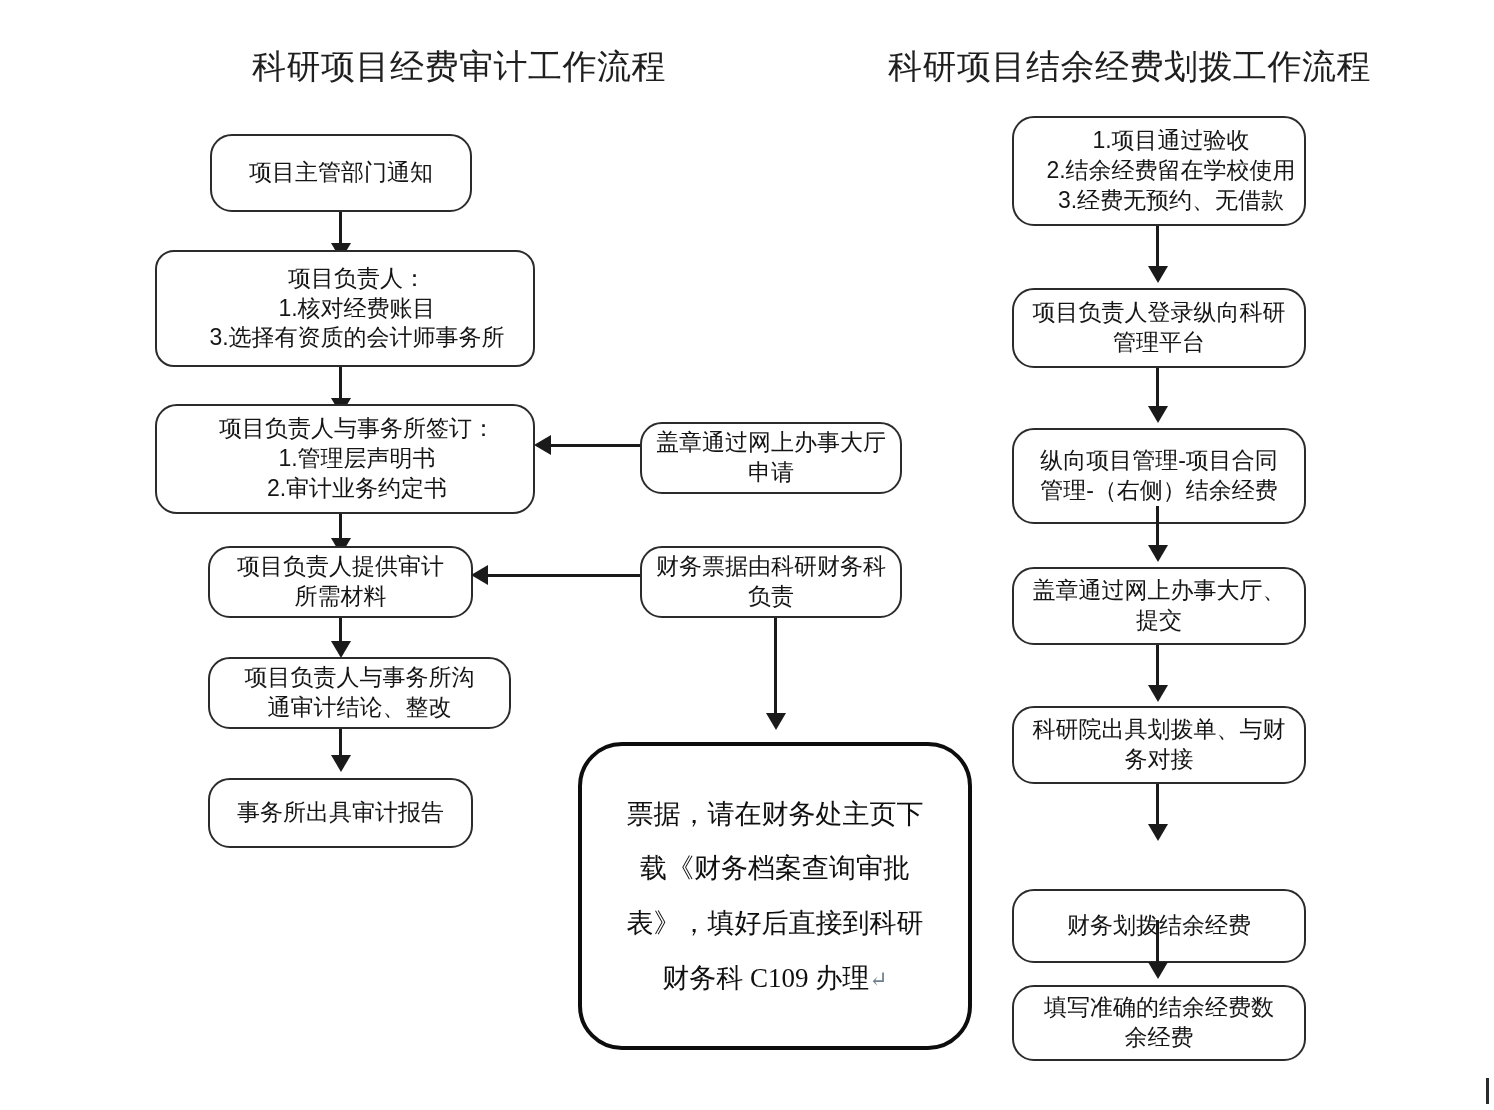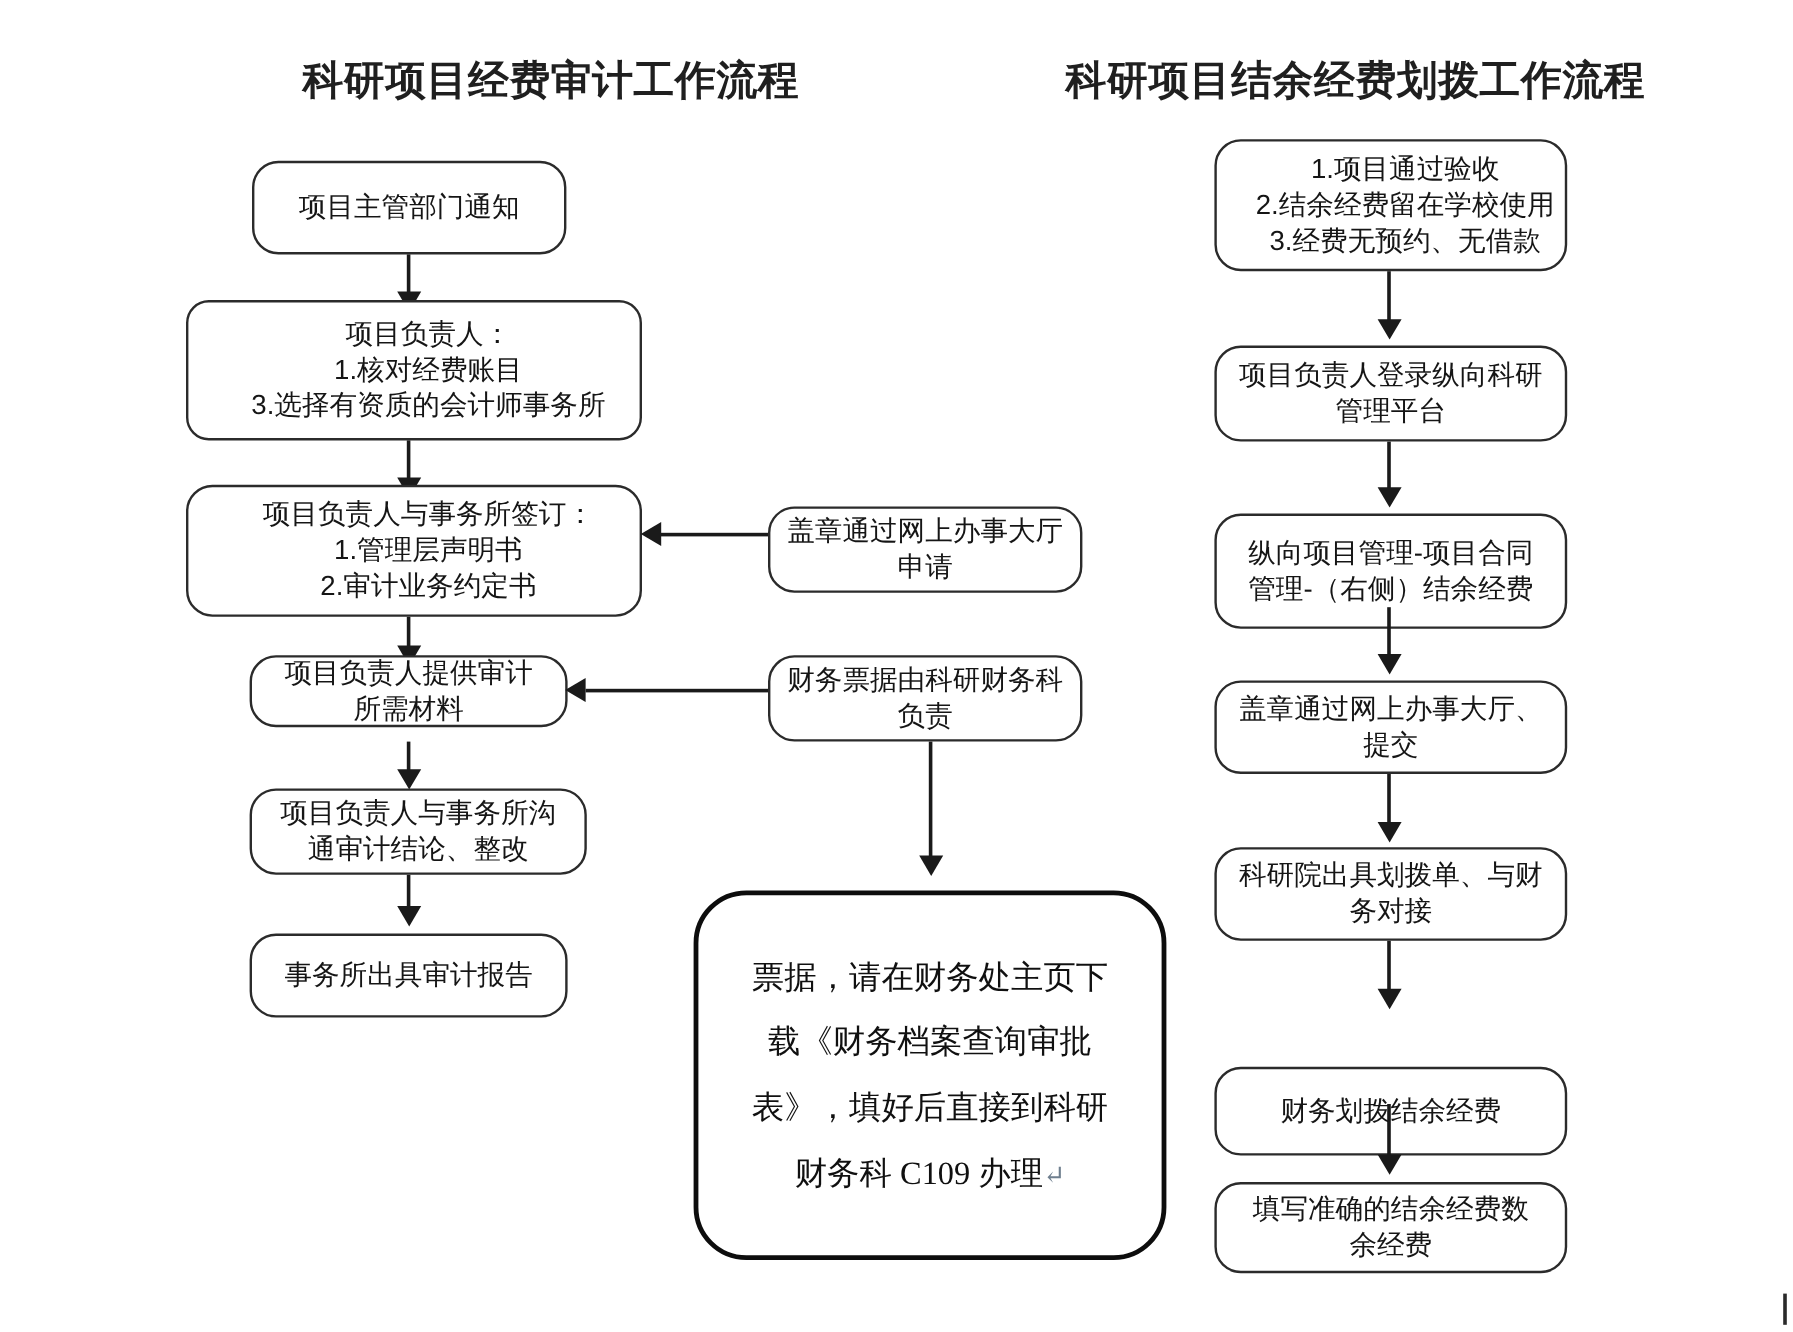--- a/index.html
+++ b/index.html
@@ -19,7 +19,7 @@
   .title {
     position: absolute;
     font-size: 34px;
-    font-weight: 700;
+    font-weight: 400;
     letter-spacing: 0.5px;
     white-space: nowrap;
     color: #1f1f1f;

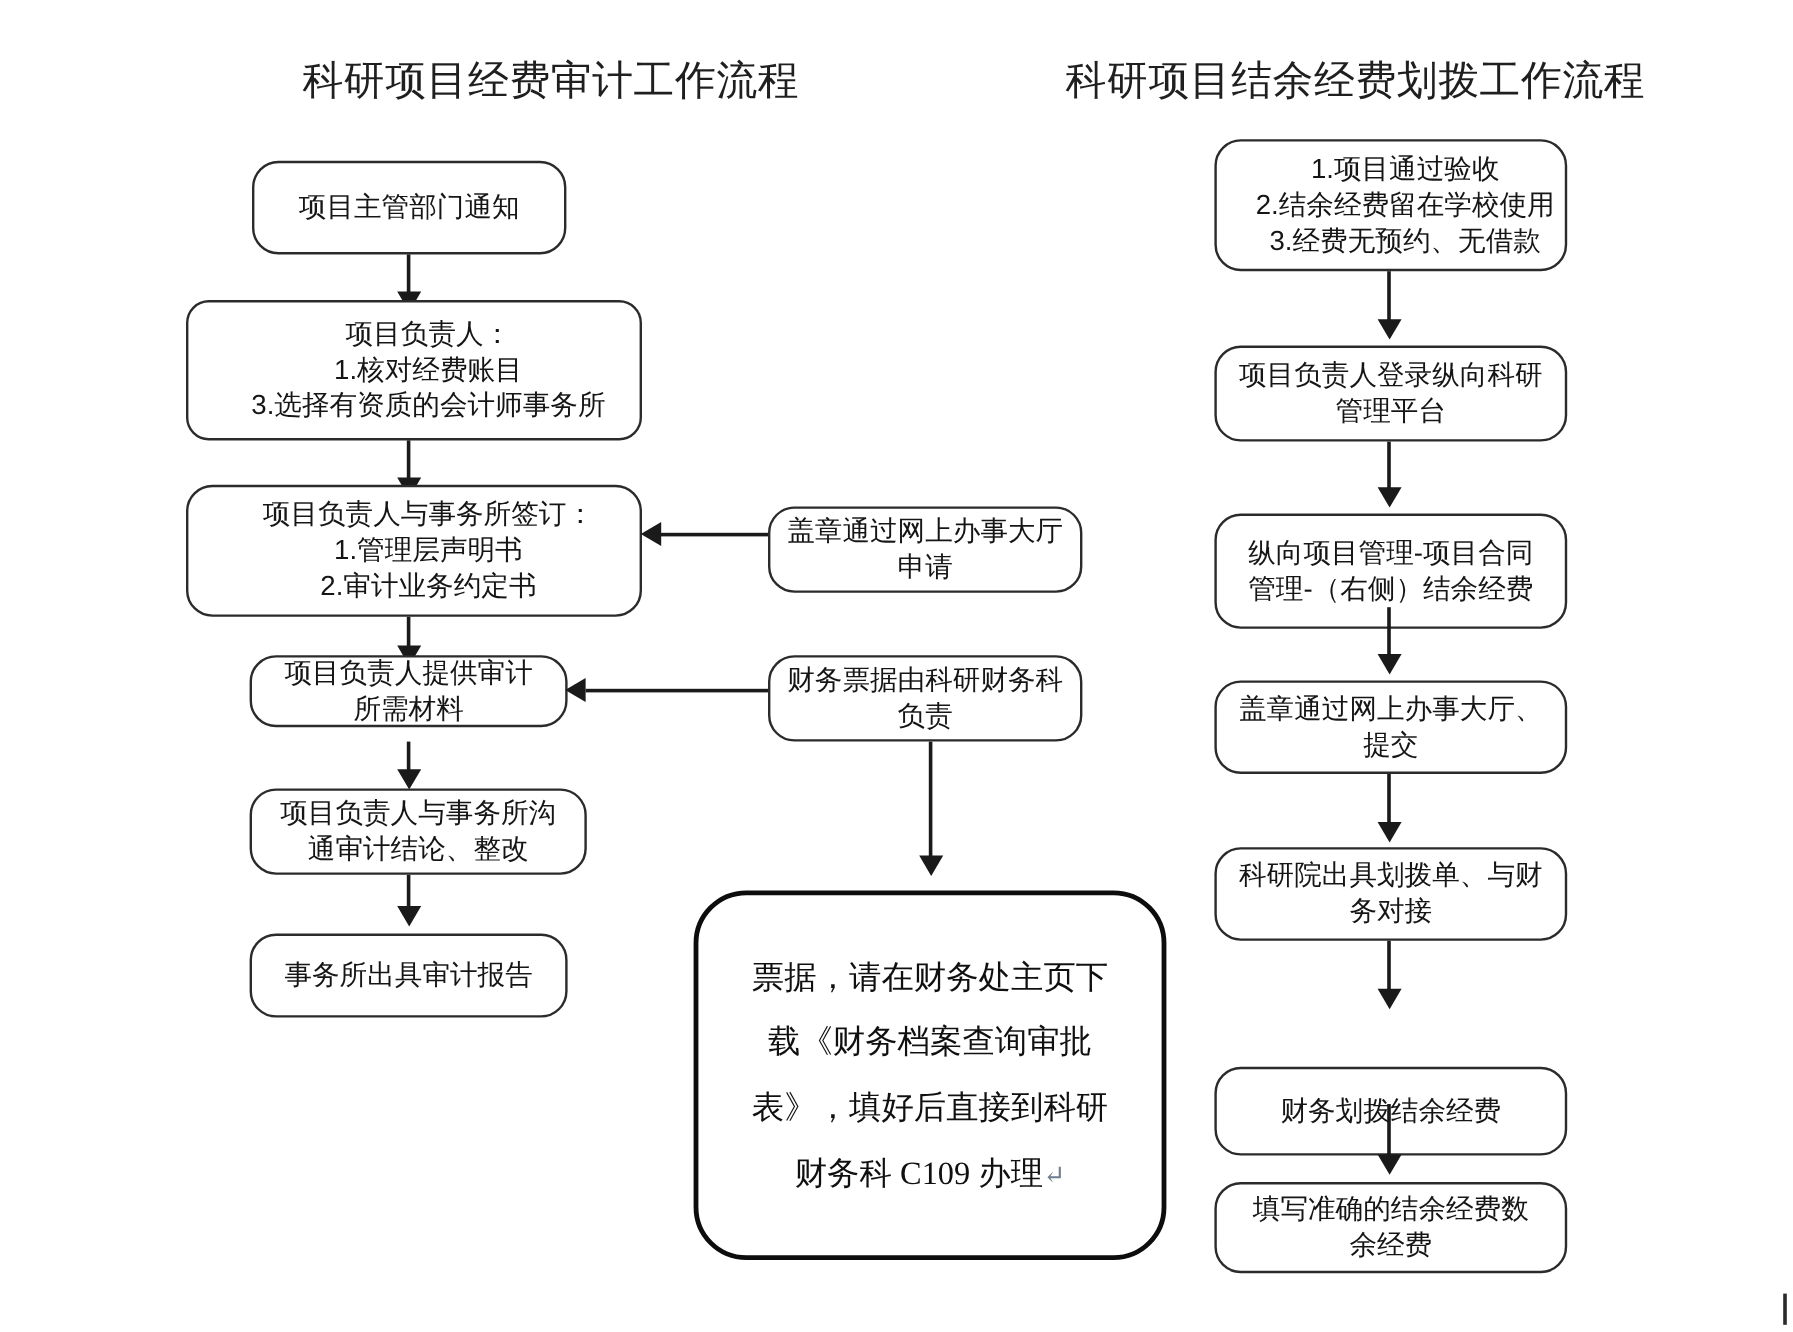--- a/index.html
+++ b/index.html
@@ -132,7 +132,7 @@
   <div class="vline" style="left:339px; top:514px; height:38px;"></div>
   <div class="arrow-down" style="left:331px; top:538px;"></div>
 
-  <div class="node center" style="left:208px; top:546px; width:265px; height:60px;">
+  <div class="node center" style="left:208px; top:546px; width:265px; height:72px;">
     <span class="line">项目负责人提供审计</span>
     <span class="line">所需材料</span>
   </div>

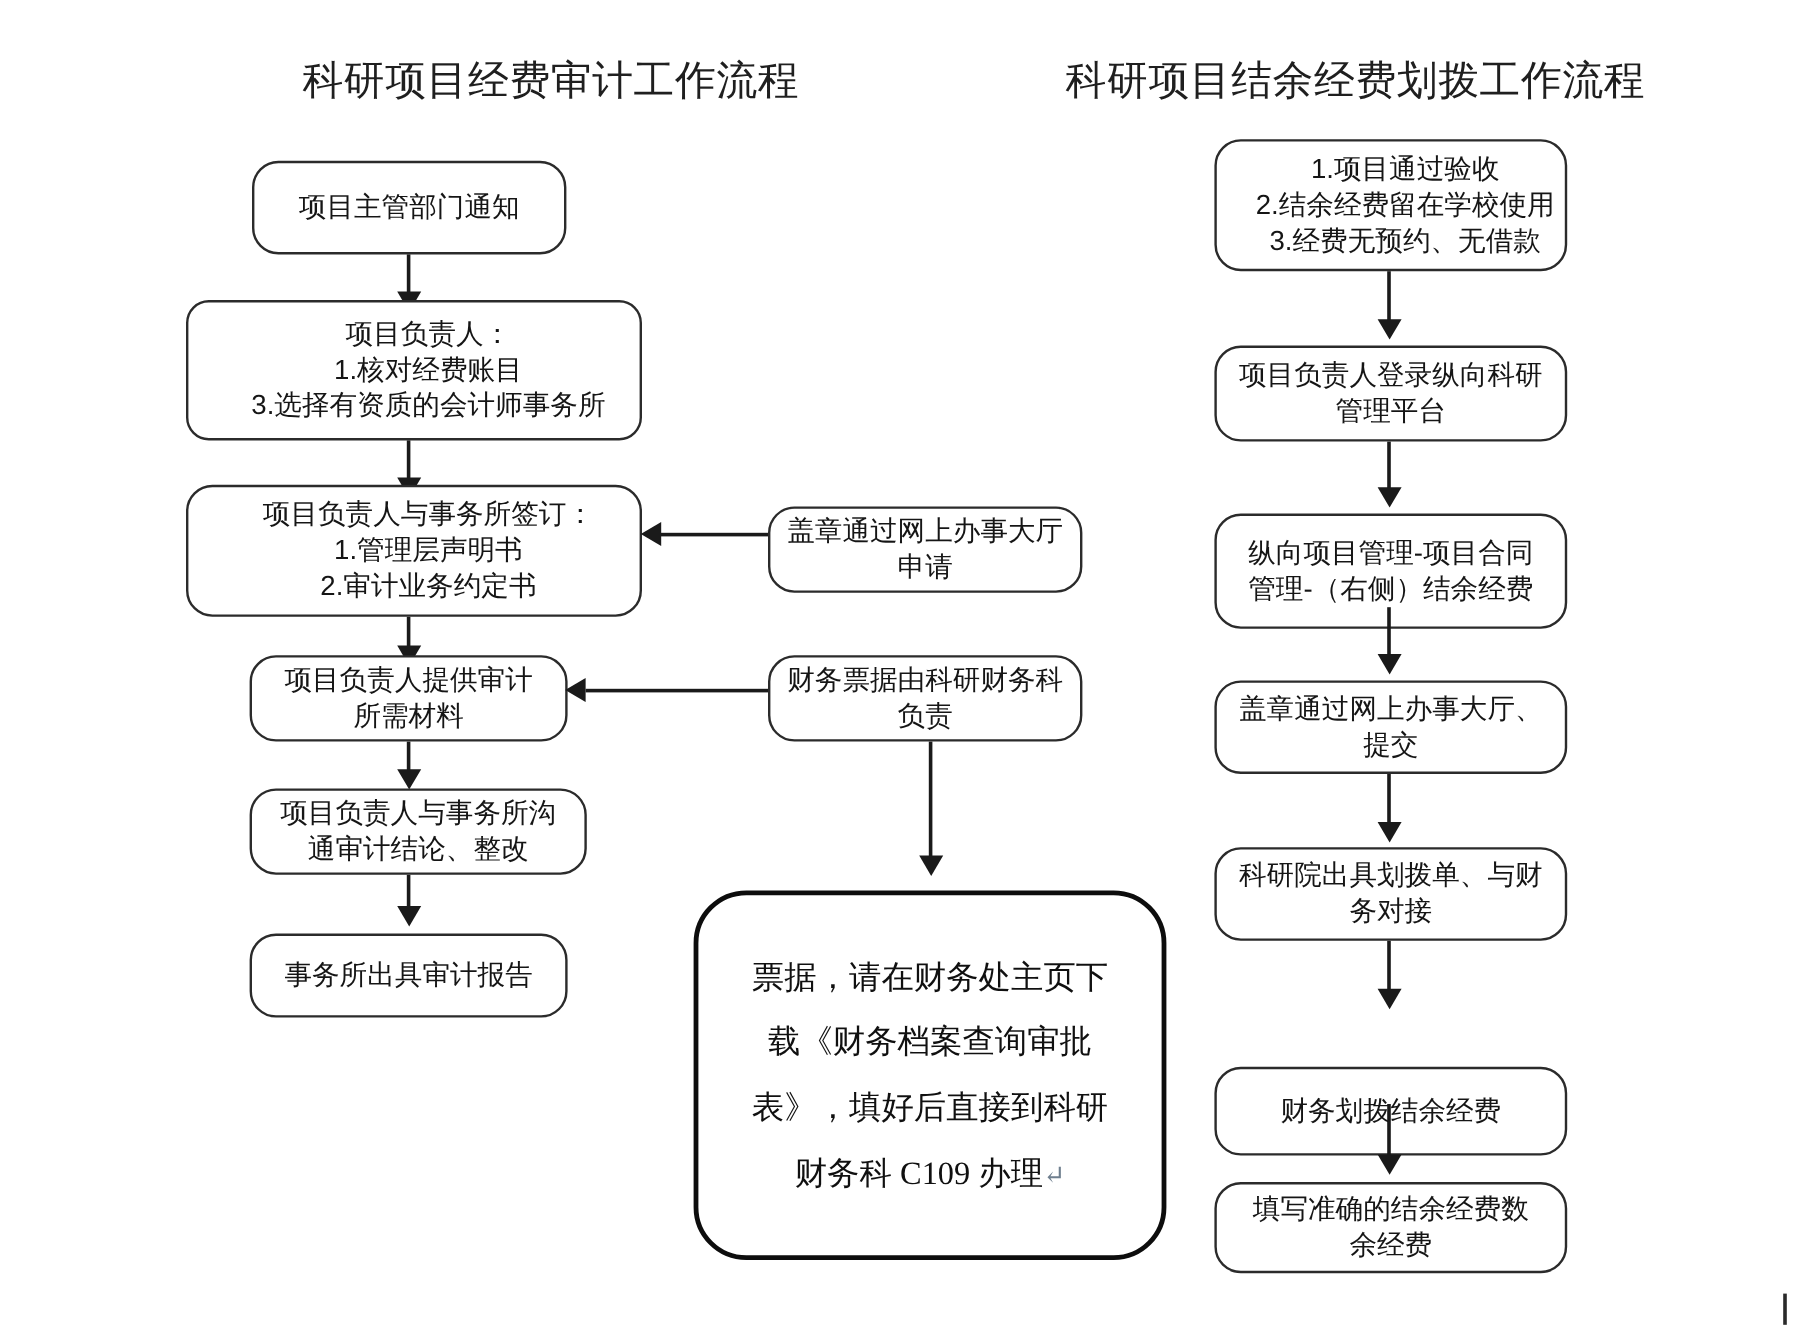--- a/index.html
+++ b/index.html
@@ -140,7 +140,7 @@
   <div class="vline" style="left:339px; top:618px; height:36px;"></div>
   <div class="arrow-down" style="left:331px; top:641px;"></div>
 
-  <div class="node center" style="left:208px; top:657px; width:281px; height:72px;">
+  <div class="node center" style="left:208px; top:657px; width:303px; height:72px;">
     <span class="line">项目负责人与事务所沟</span>
     <span class="line">通审计结论、整改</span>
   </div>

